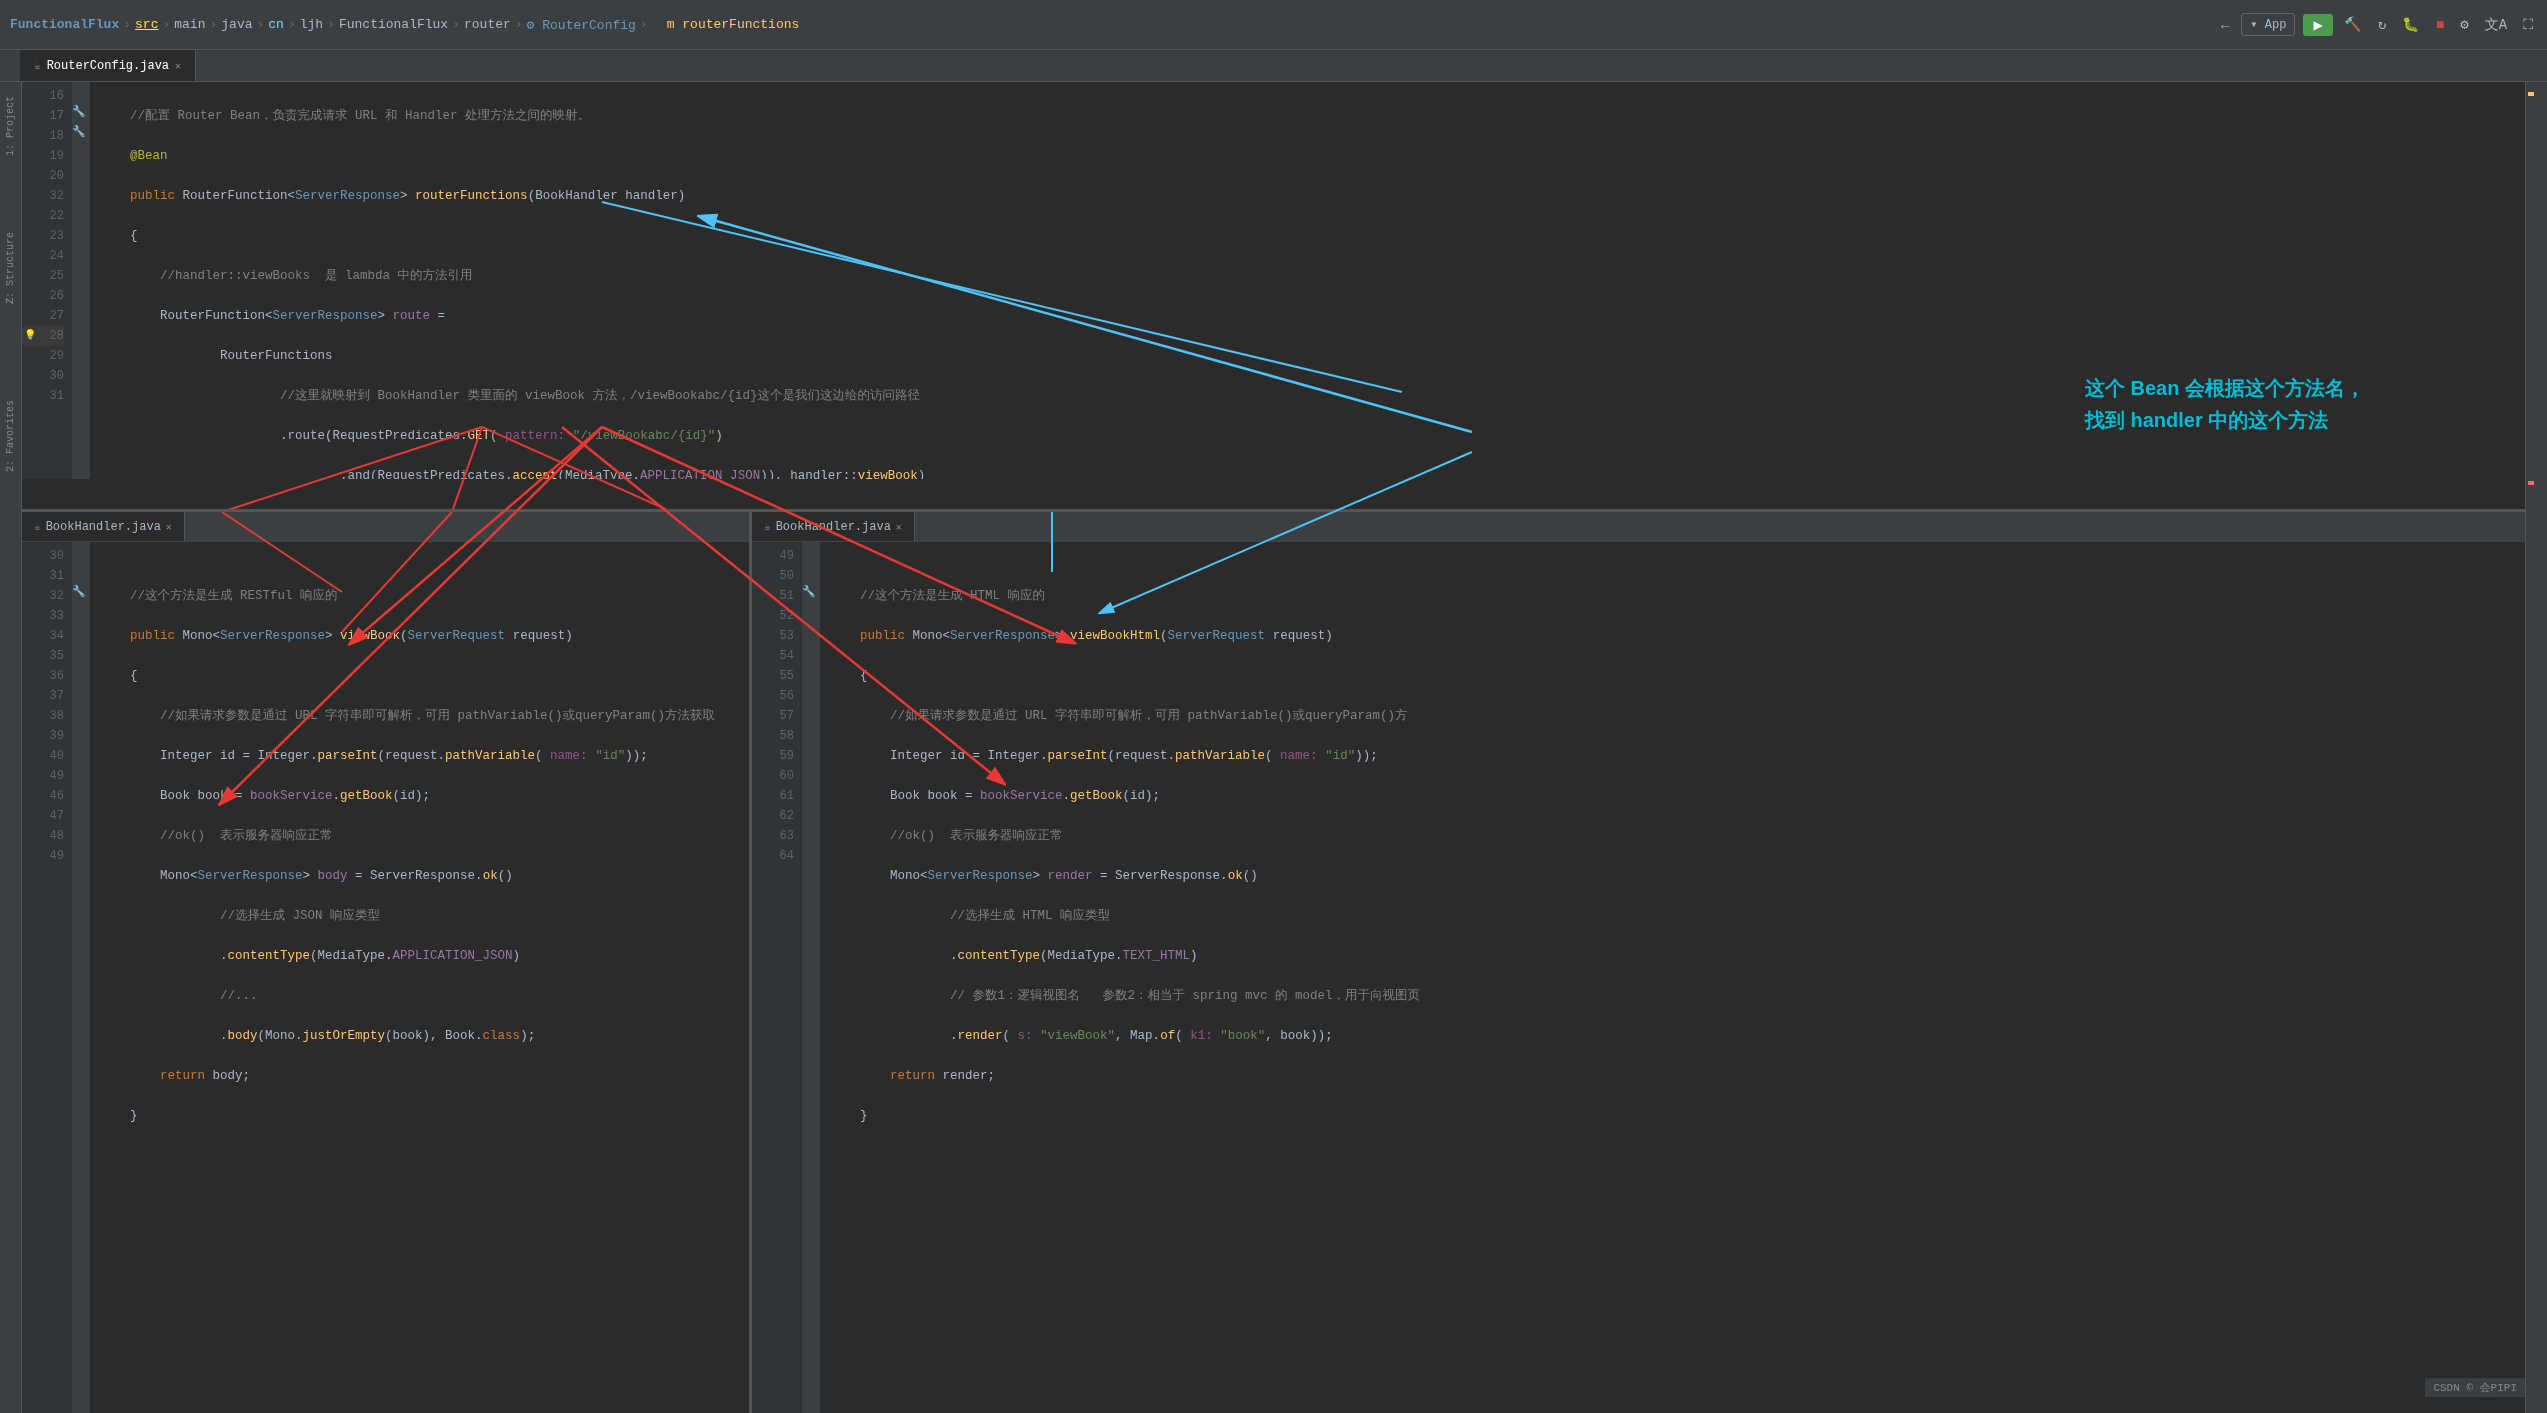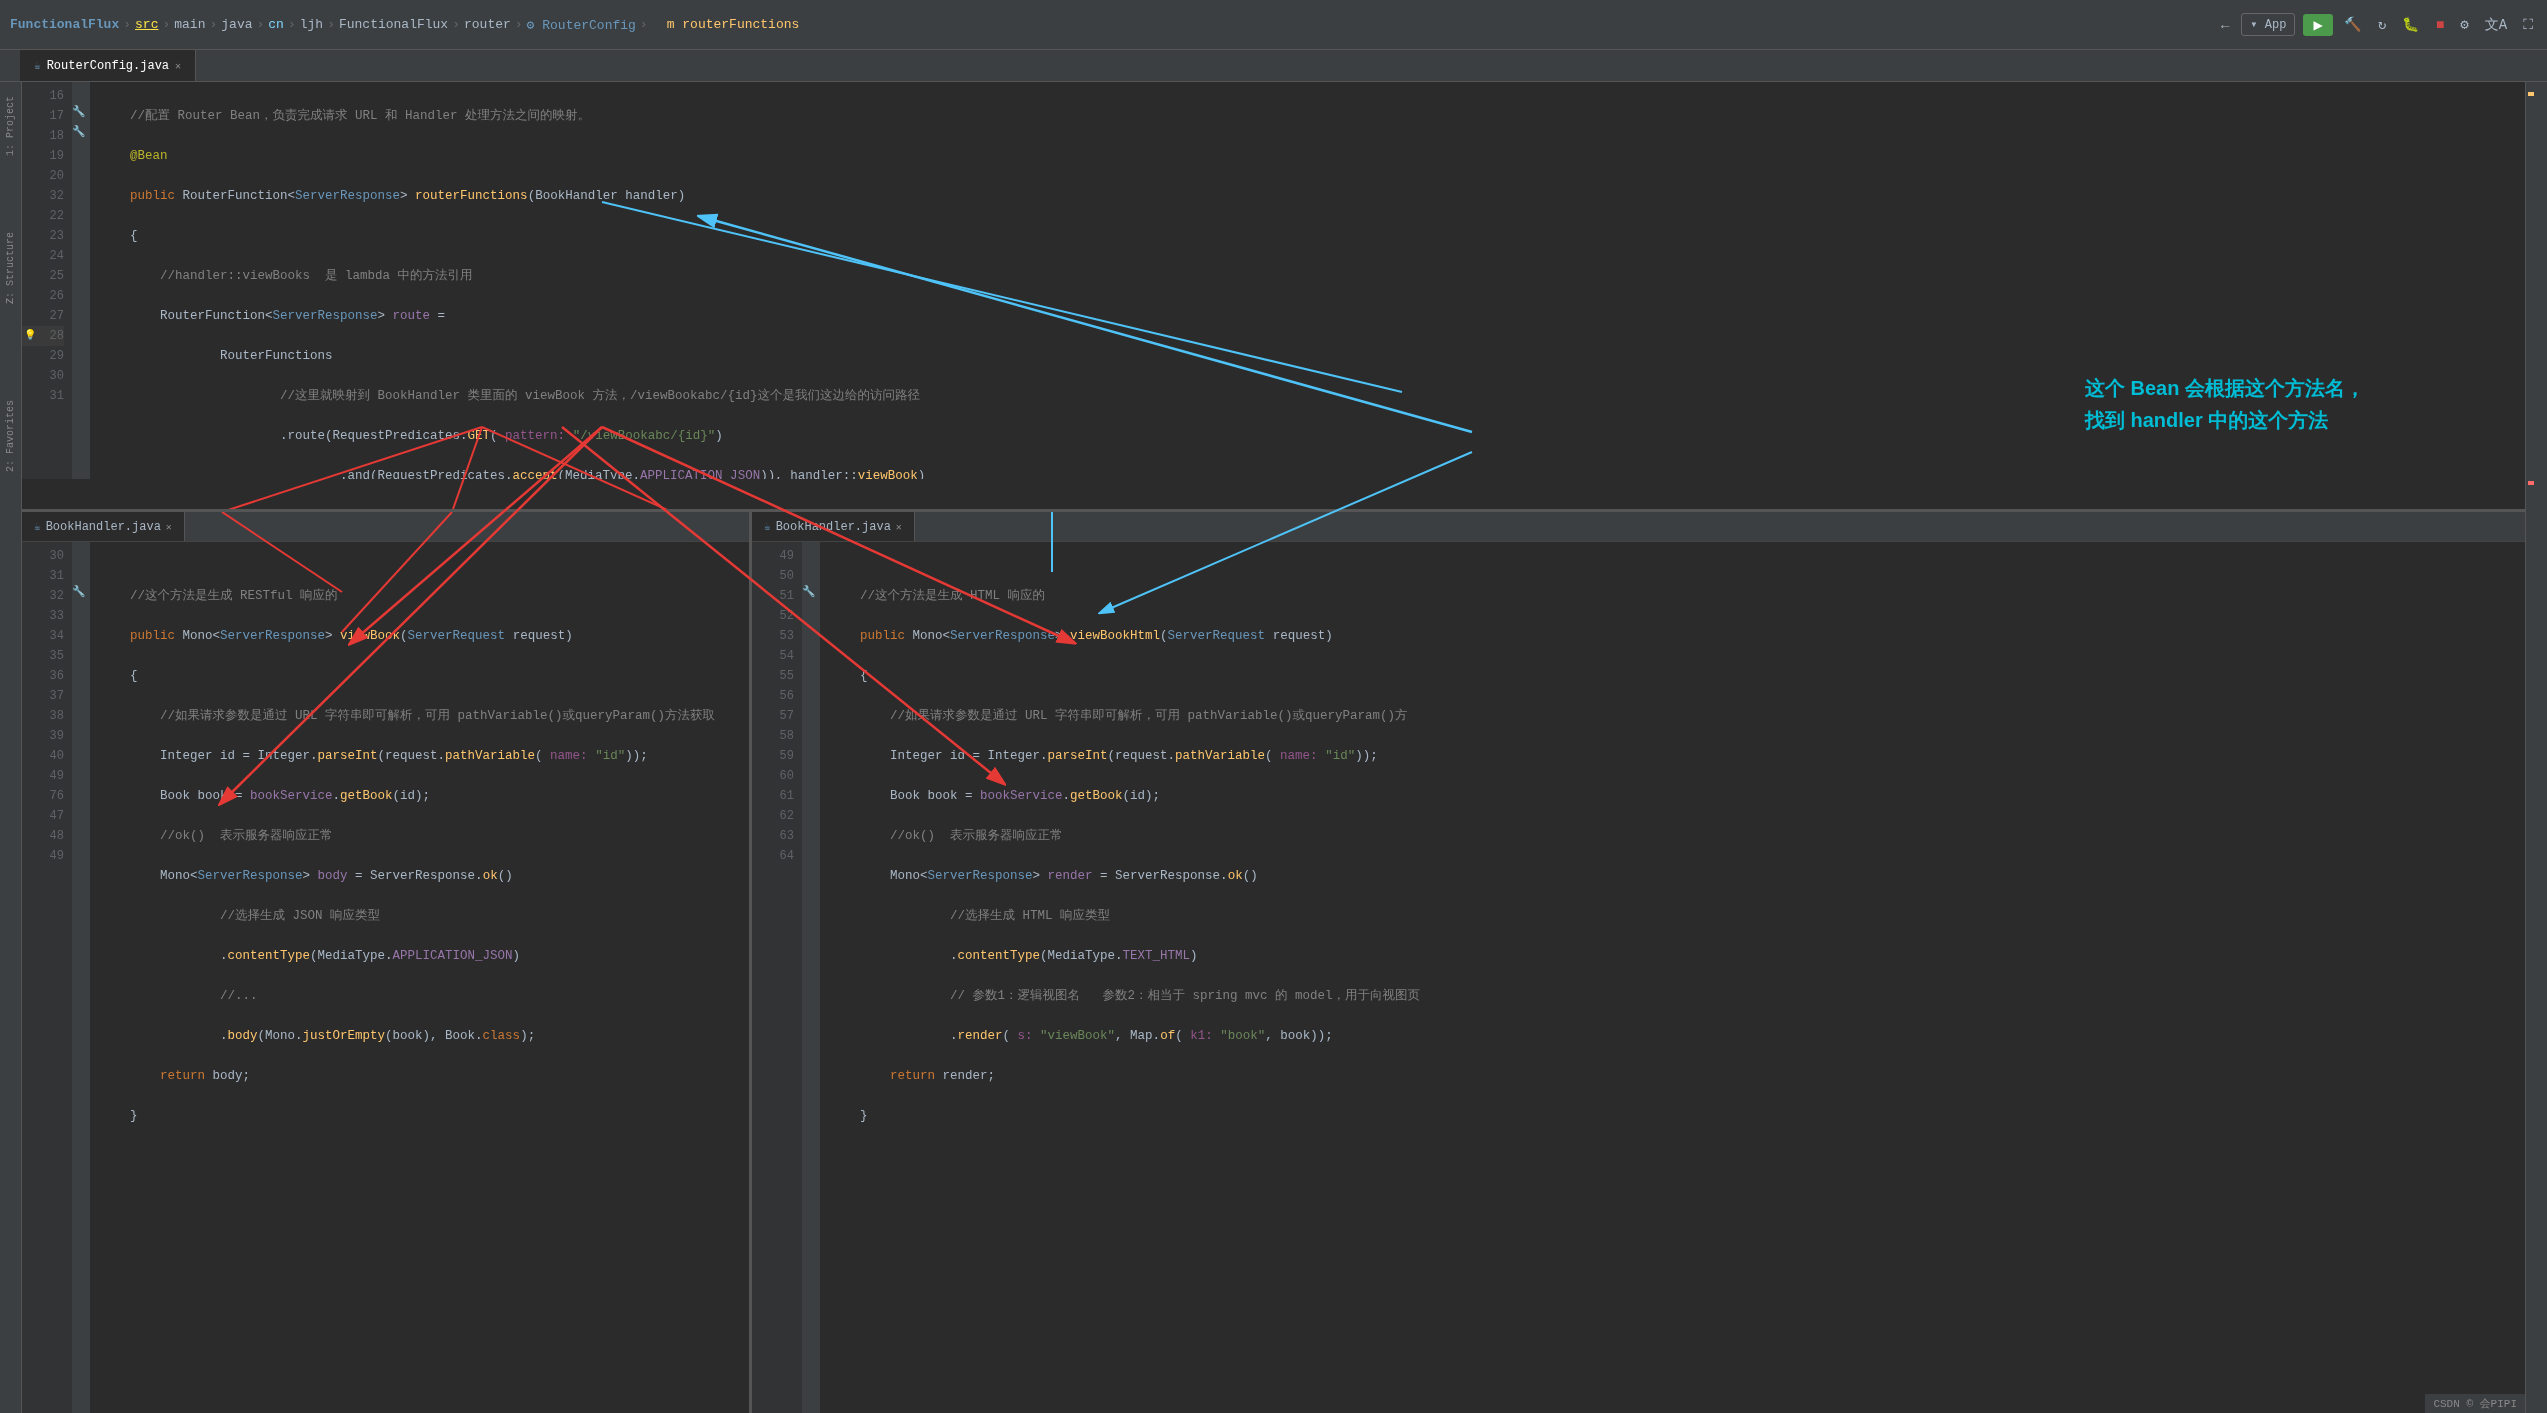--- a/index.html
+++ b/index.html
@@ -411,7 +411,7 @@
             <div style="line-height:20px;">39</div>
             <div style="line-height:20px;">40</div>
             <div style="line-height:20px;">49</div>
-            <div style="line-height:20px;">76</div>
+            <div style="line-height:20px;">46</div>
             <div style="line-height:20px;">47</div>
             <div style="line-height:20px;">48</div>
             <div style="line-height:20px;">49</div>

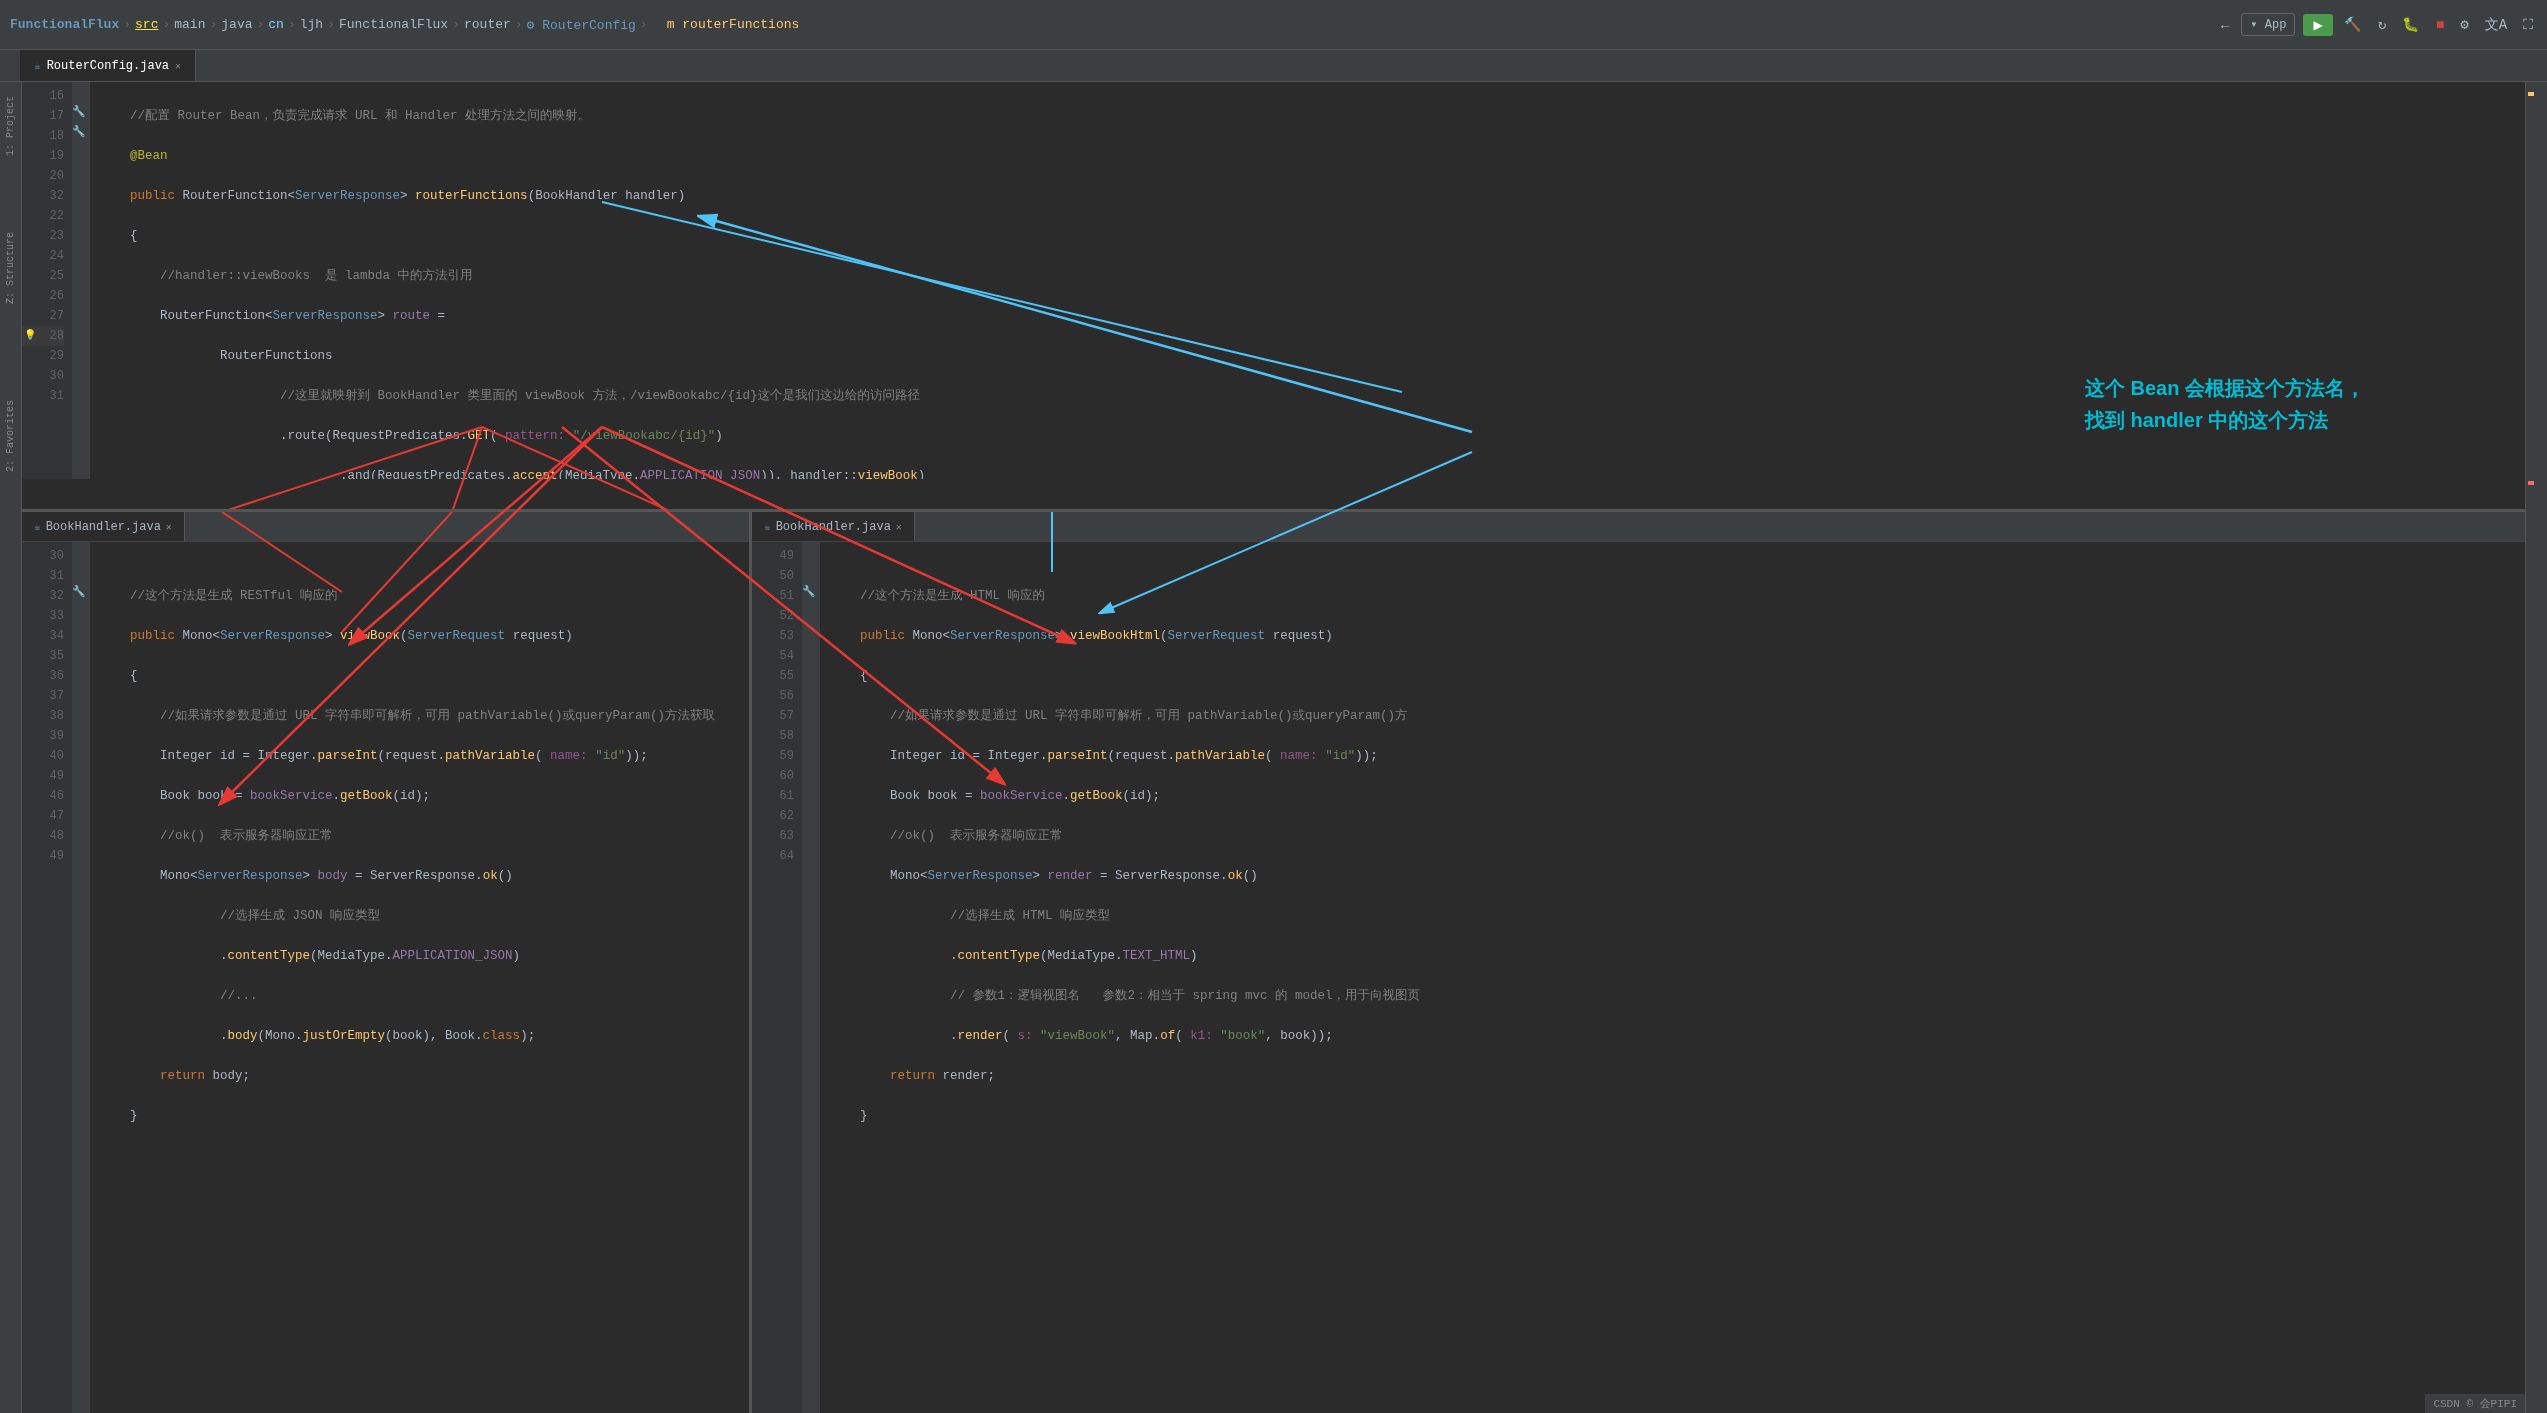--- a/index.html
+++ b/index.html
@@ -235,7 +235,7 @@
     
     .bottom-status {
       position: absolute;
-      bottom: 0;
+      bottom: 16px;
       right: 0;
       background: #3c3f41;
       color: #888;

